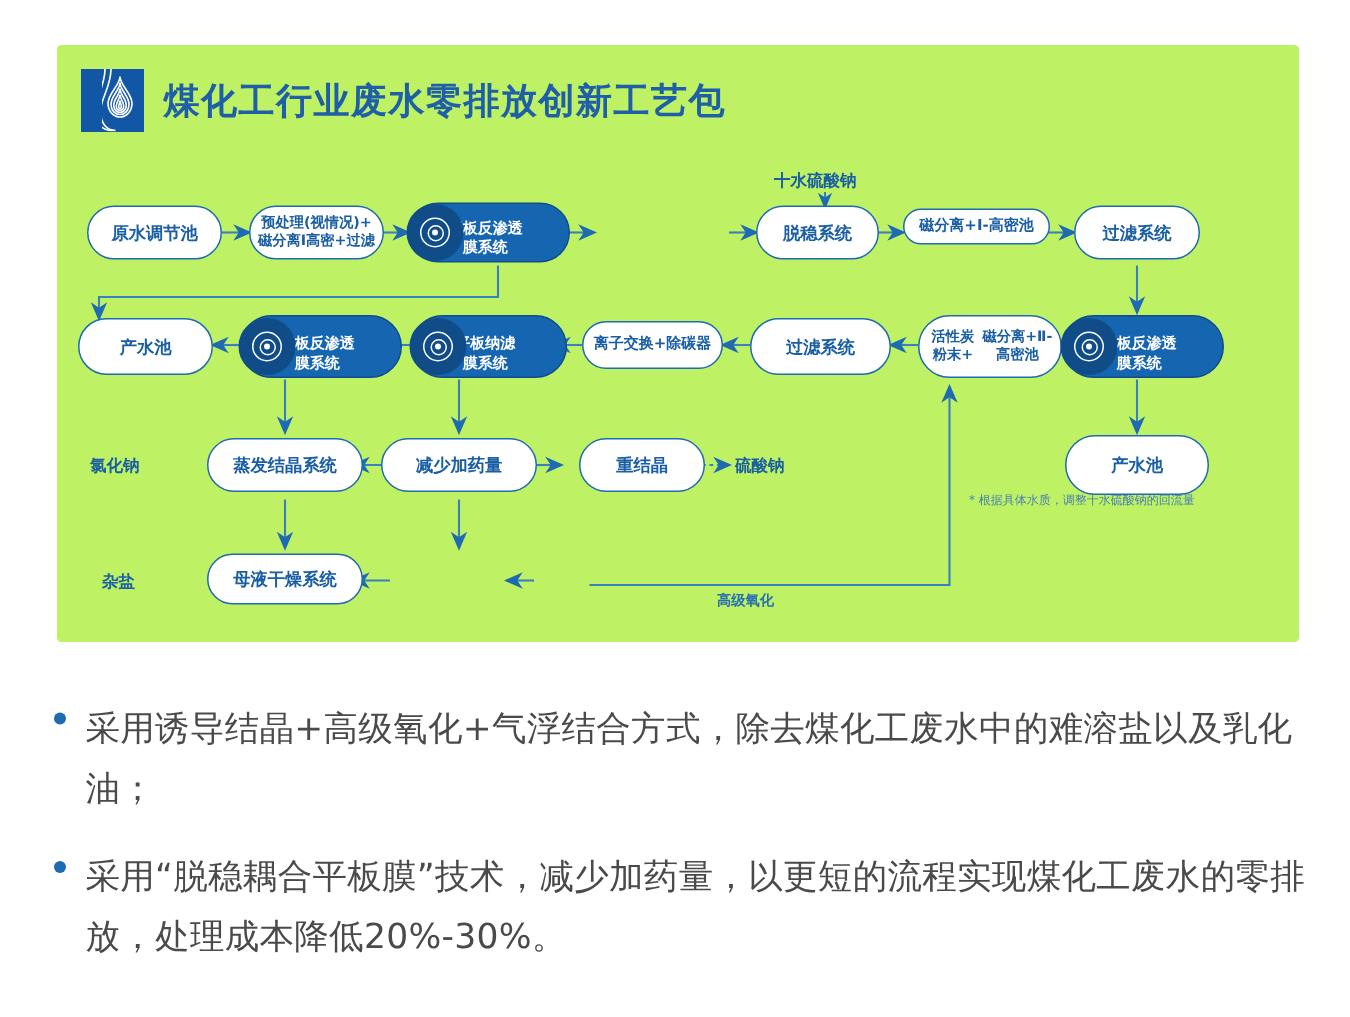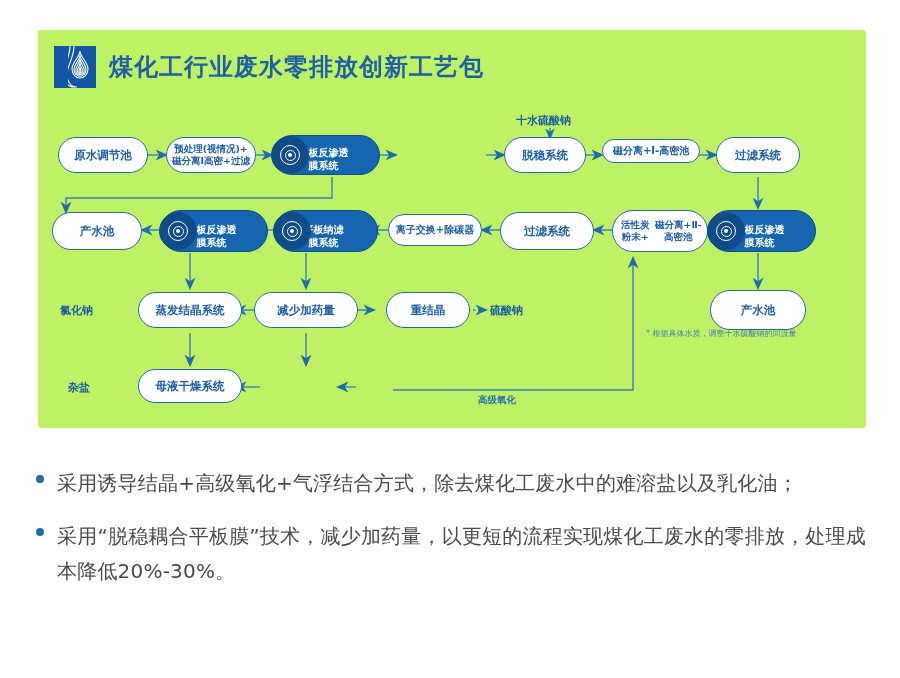--- a/index.html
+++ b/index.html
@@ -94,7 +94,7 @@
     background: #1f6bb0; margin-top: 9px; margin-right: 13px; flex: none;
   }
   .btext {
-    font-size: 20px; line-height: 1.75; color: #4a4a4a;
+    font-size: 23px; line-height: 1.75; color: #4a4a4a;
     font-family: "DejaVu Sans", "Liberation Sans", sans-serif;
     letter-spacing: 0.2px;
   }

